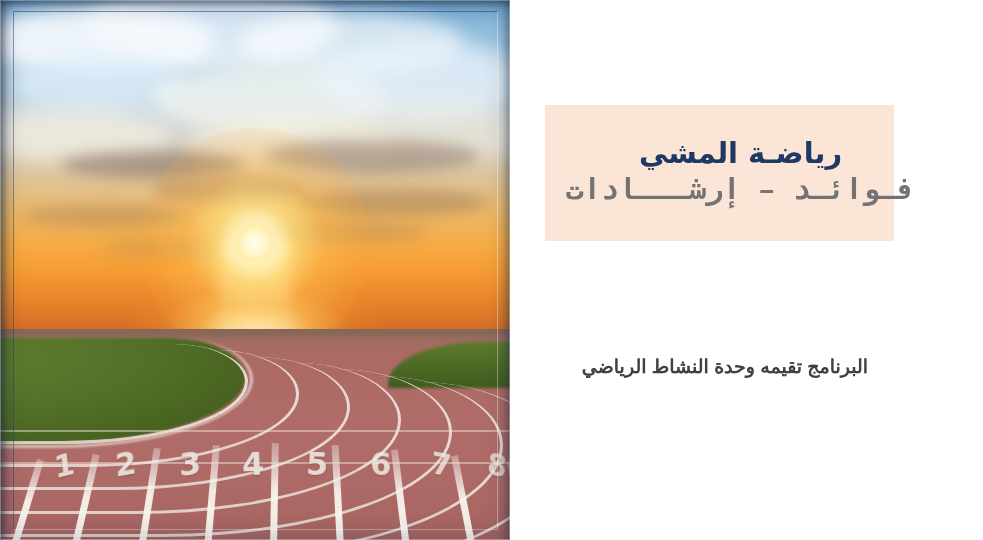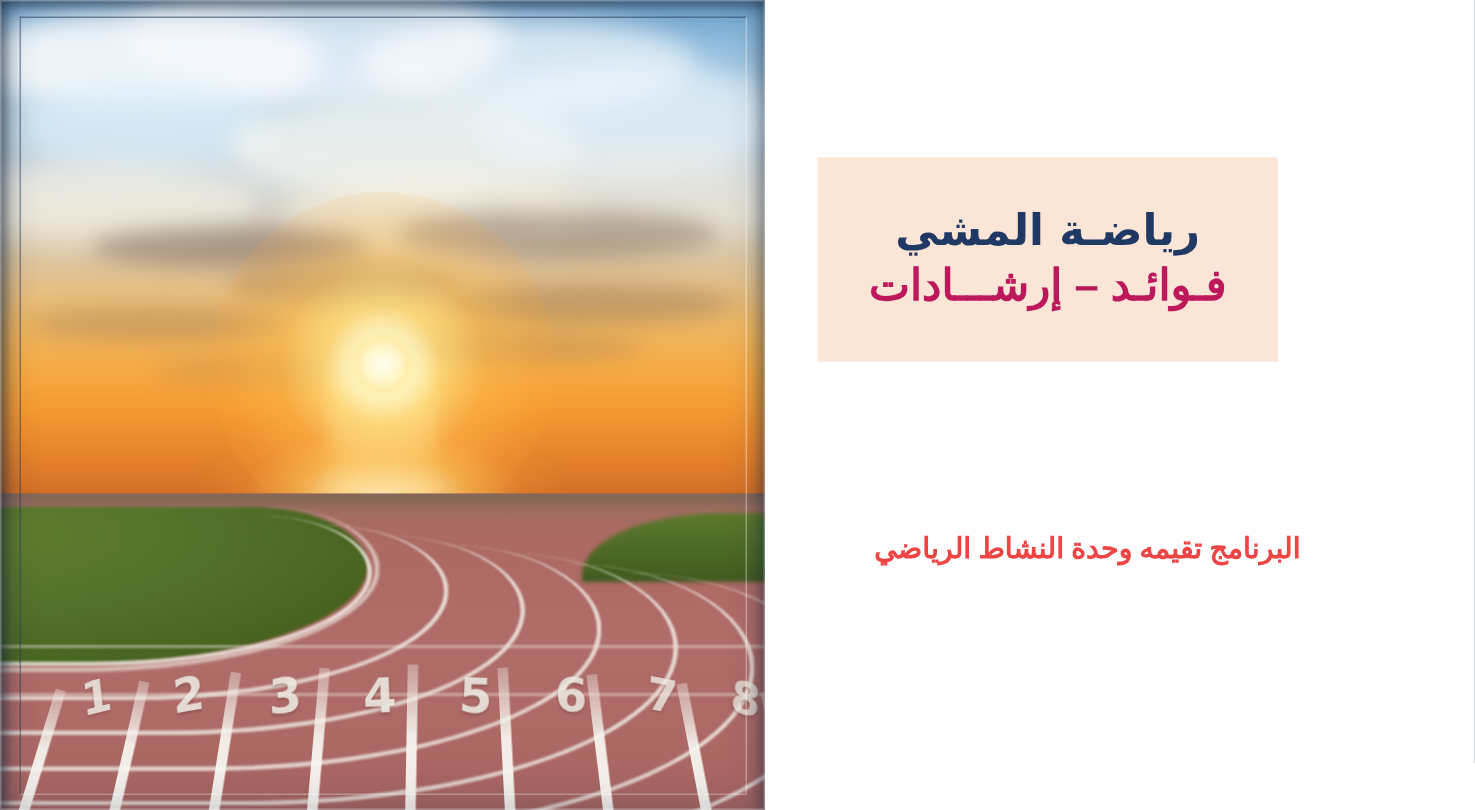--- a/index.html
+++ b/index.html
@@ -290,6 +290,7 @@
     justify-content: center;
     gap: 6px;
     direction: rtl;
+    padding-left: 42px;
   }
   #title-line-1 {
     color: #1f3864;

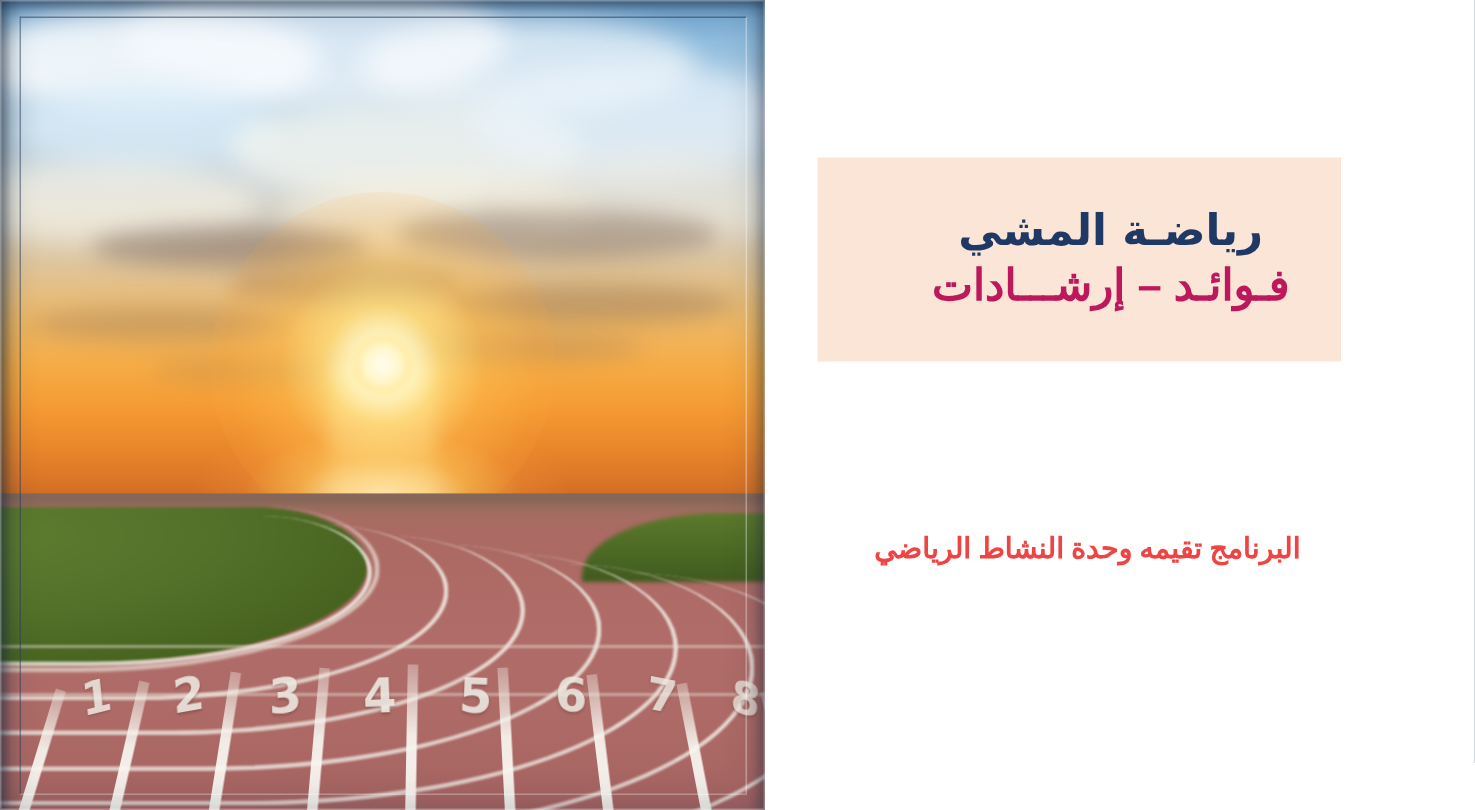--- a/index.html
+++ b/index.html
@@ -302,8 +302,8 @@
     white-space: nowrap;
   }
   #title-line-2 {
-    color: #be185d;
-    font-family: Liberation Sans, sans-serif;
+    color: #737373;
+    font-family: Liberation Mono, monospace;
     font-weight: 700;
     font-size: 29px;
     line-height: 1.1;

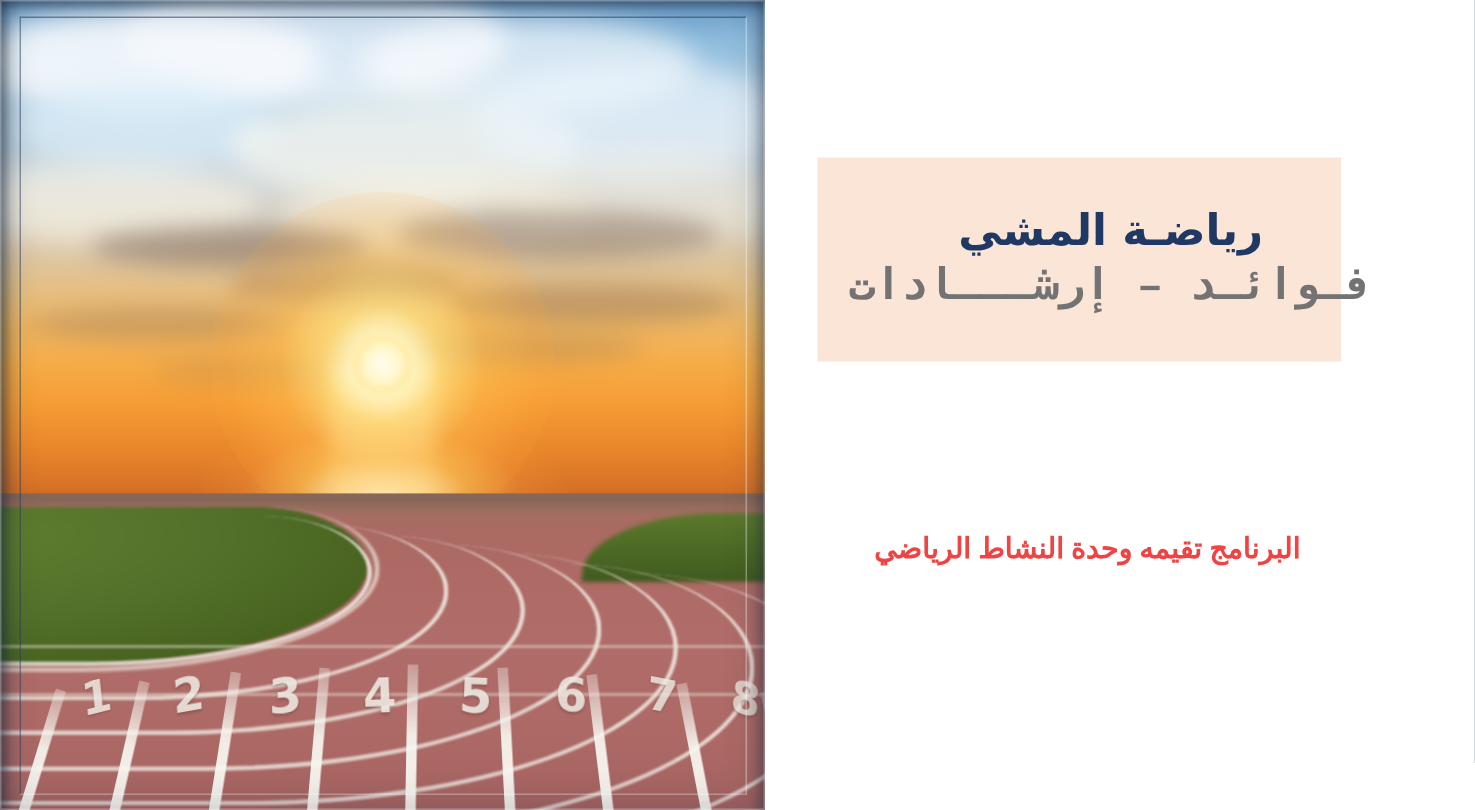--- a/index.html
+++ b/index.html
@@ -321,8 +321,8 @@
     text-align: center;
   }
   .credit-line {
-    color: #ef4444;
-    font-family: Liberation Serif, serif;
+    color: #404040;
+    font-family: Liberation Sans, sans-serif;
     font-weight: 700;
     font-size: 19px;
     line-height: 1.55;

